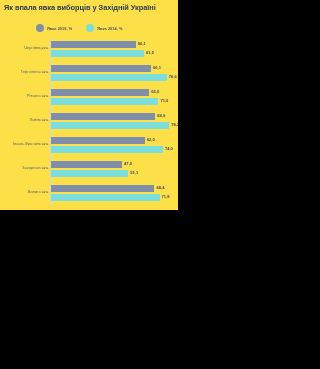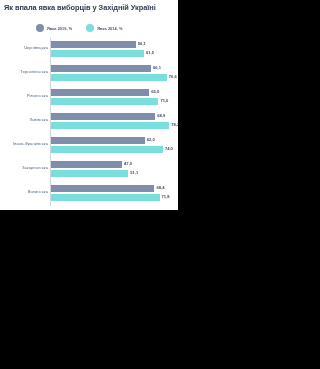--- a/index.html
+++ b/index.html
@@ -26,7 +26,7 @@
     top: 0;
     width: 178px;
     height: 210px;
-    background: #ffffff;
+    background: #fde047;
     box-sizing: border-box;
     padding: 0;
     overflow: hidden;

